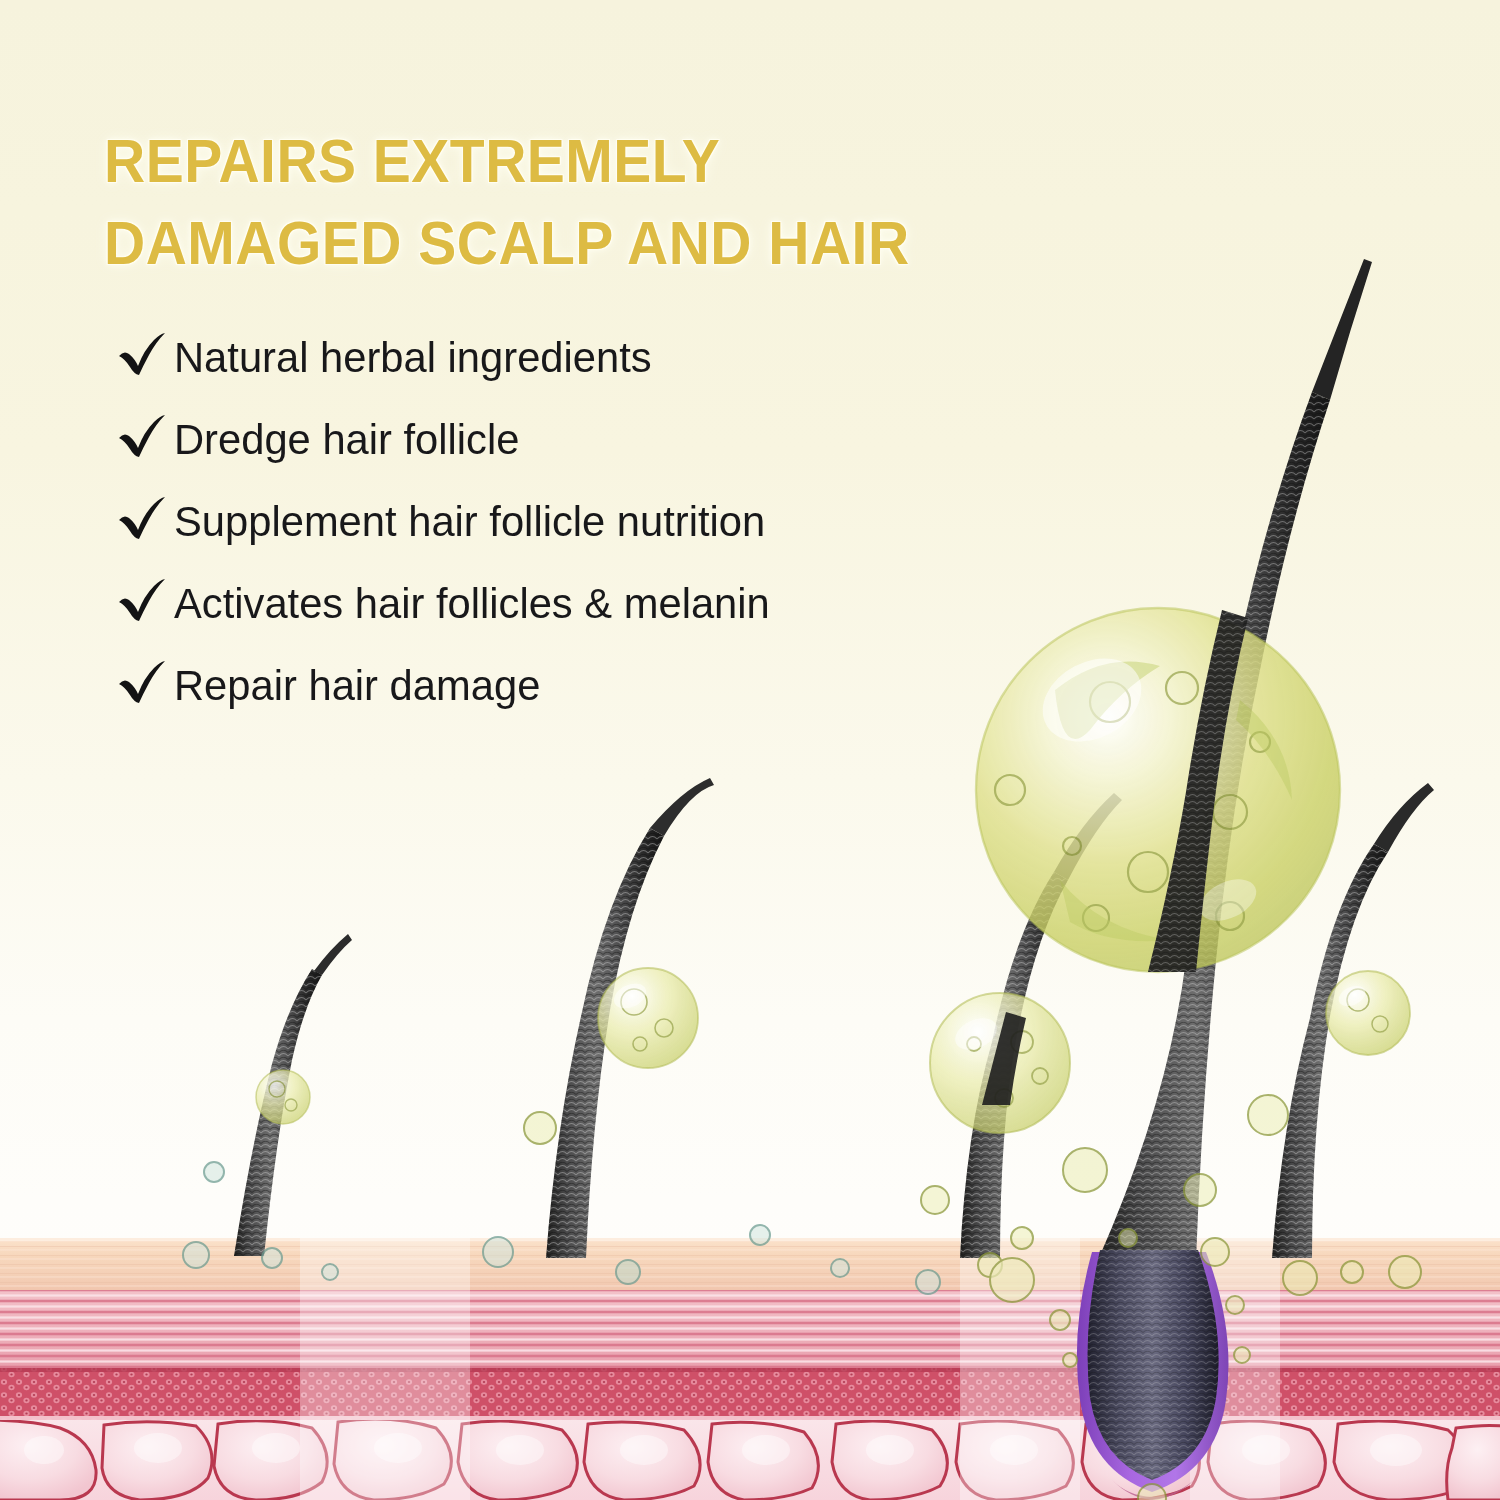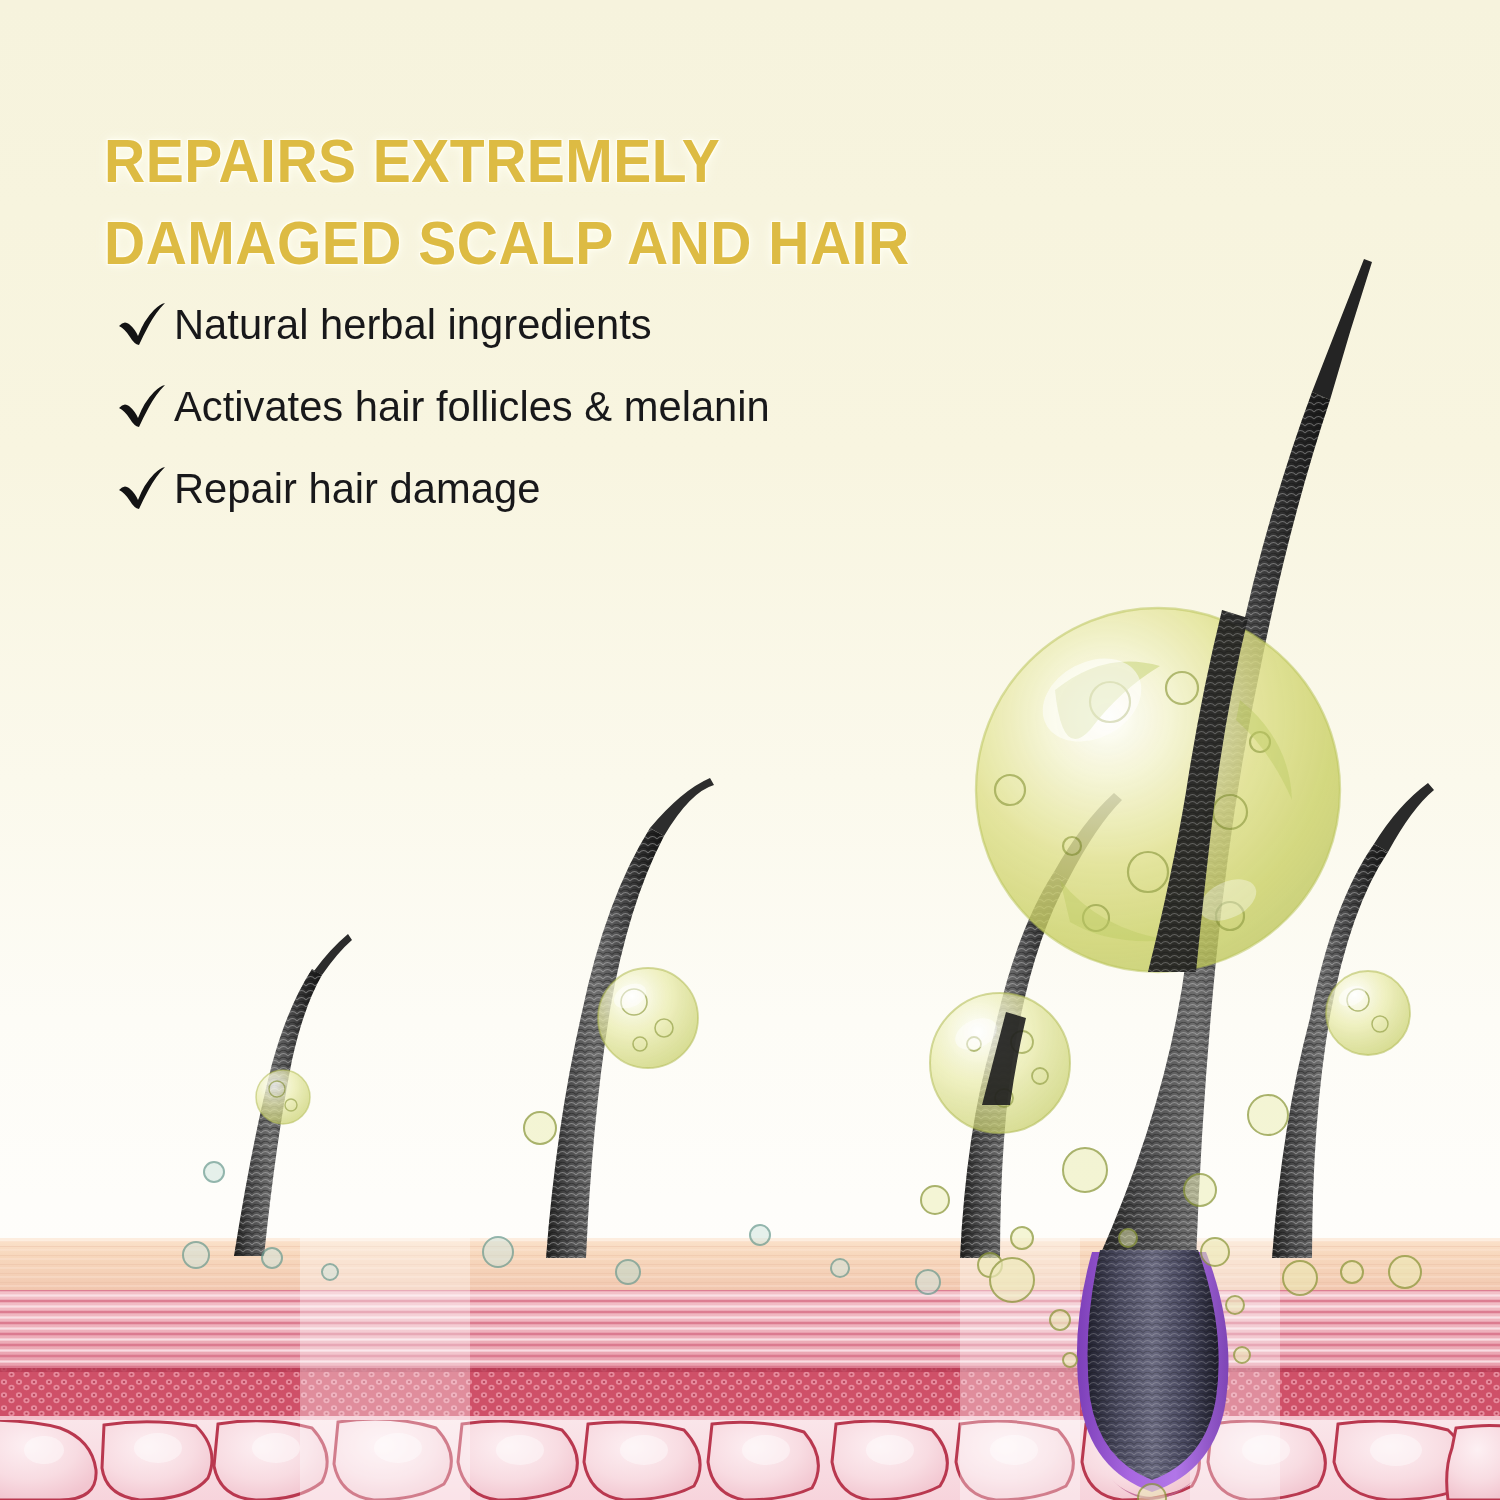--- a/index.html
+++ b/index.html
@@ -49,7 +49,7 @@
     position:relative;
     height:82px;
     display:flex;
-    align-items:flex-start;
+    align-items:flex-end;
   }
   .check{
     width:52px;height:52px;

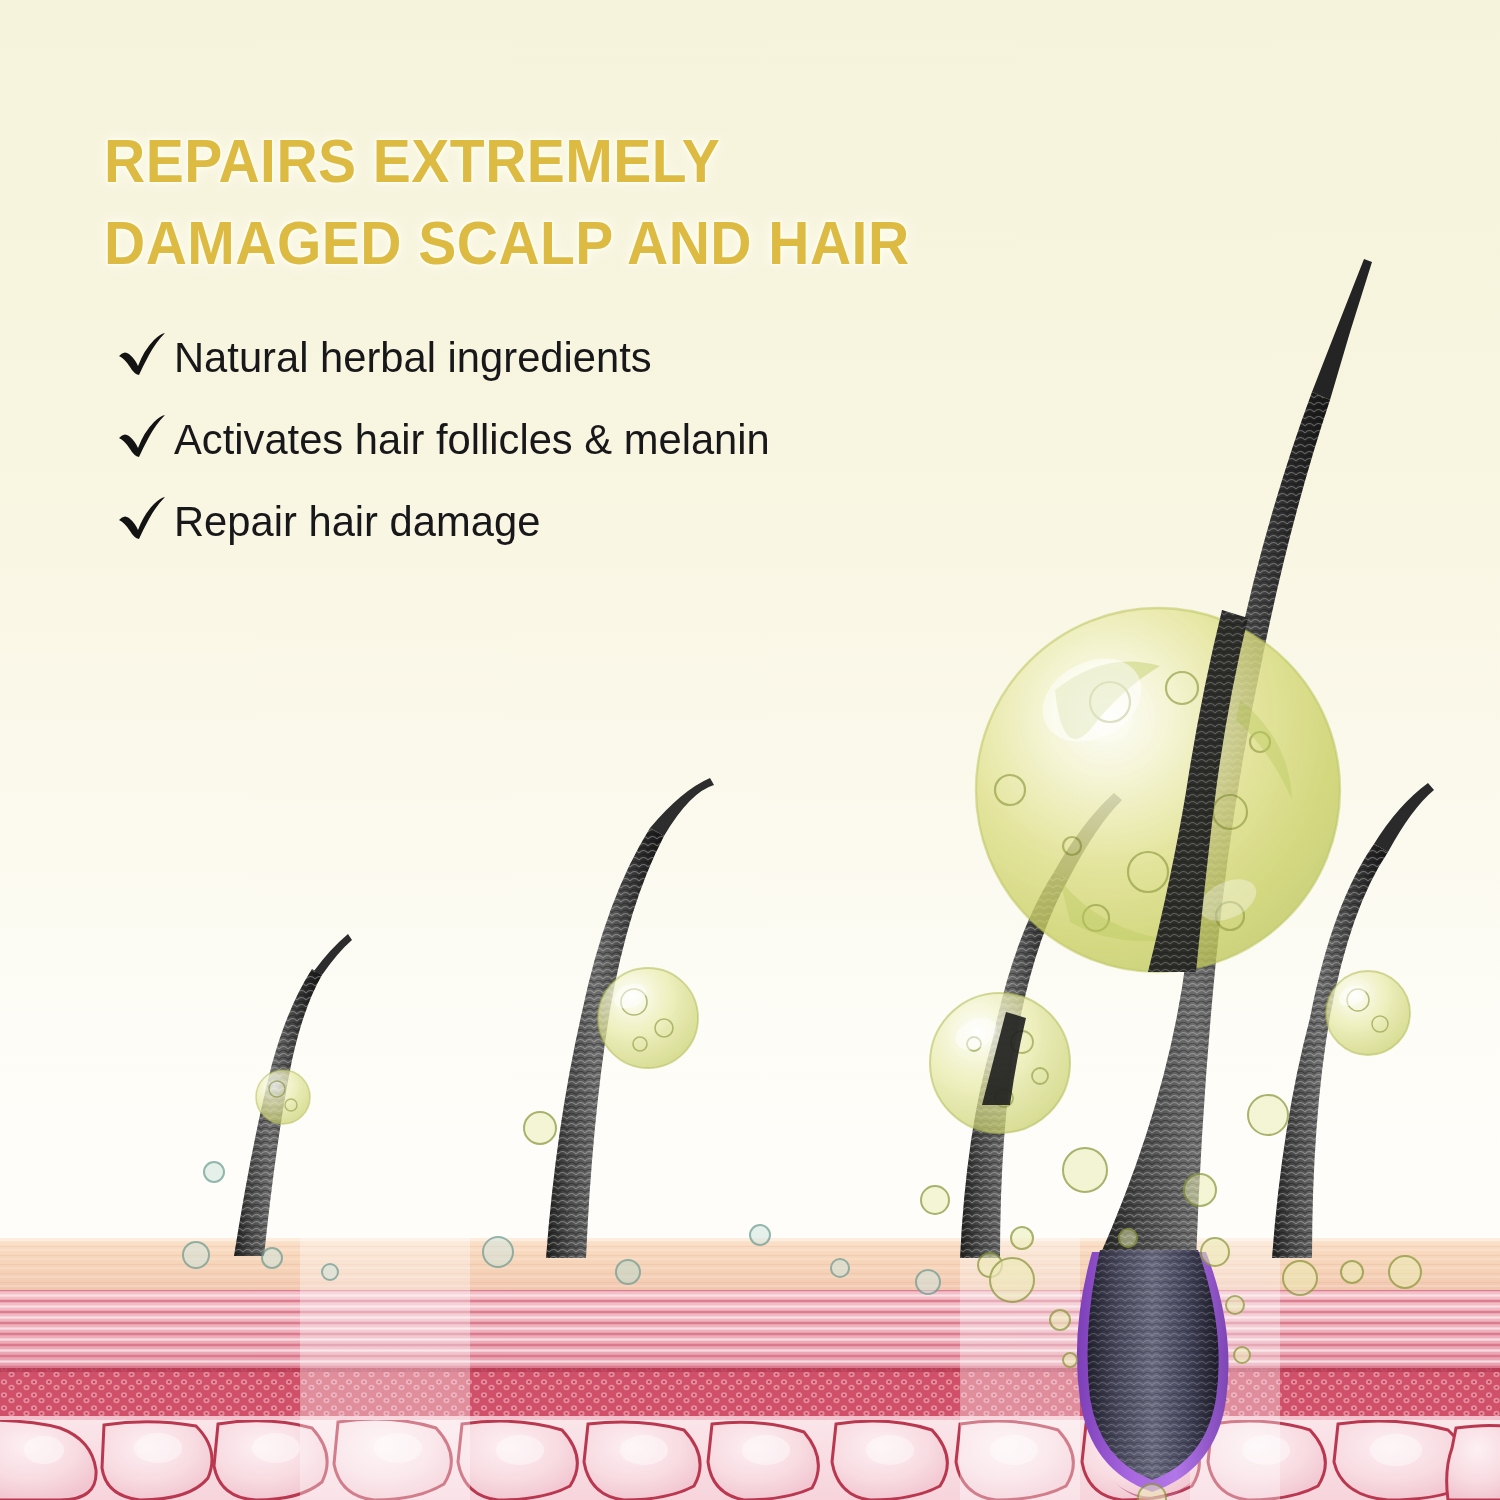--- a/index.html
+++ b/index.html
@@ -378,6 +378,12 @@
   </div>
 
 
+  <div class="bullet">
+    <svg class="check" viewBox="0 0 52 52">
+      <path d="M3 26 Q8 20 13 24 Q19 29 22 36 Q28 20 38 10 Q44 4 49 3 Q40 12 33 25 Q27 36 23 45 Q18 44 14 37 Q9 29 3 26 Z" fill="#131314"></path>
+    </svg>
+    <span class="btxt">Dredge hair follicle</span>
+  </div>
 
 
   <div class="bullet">

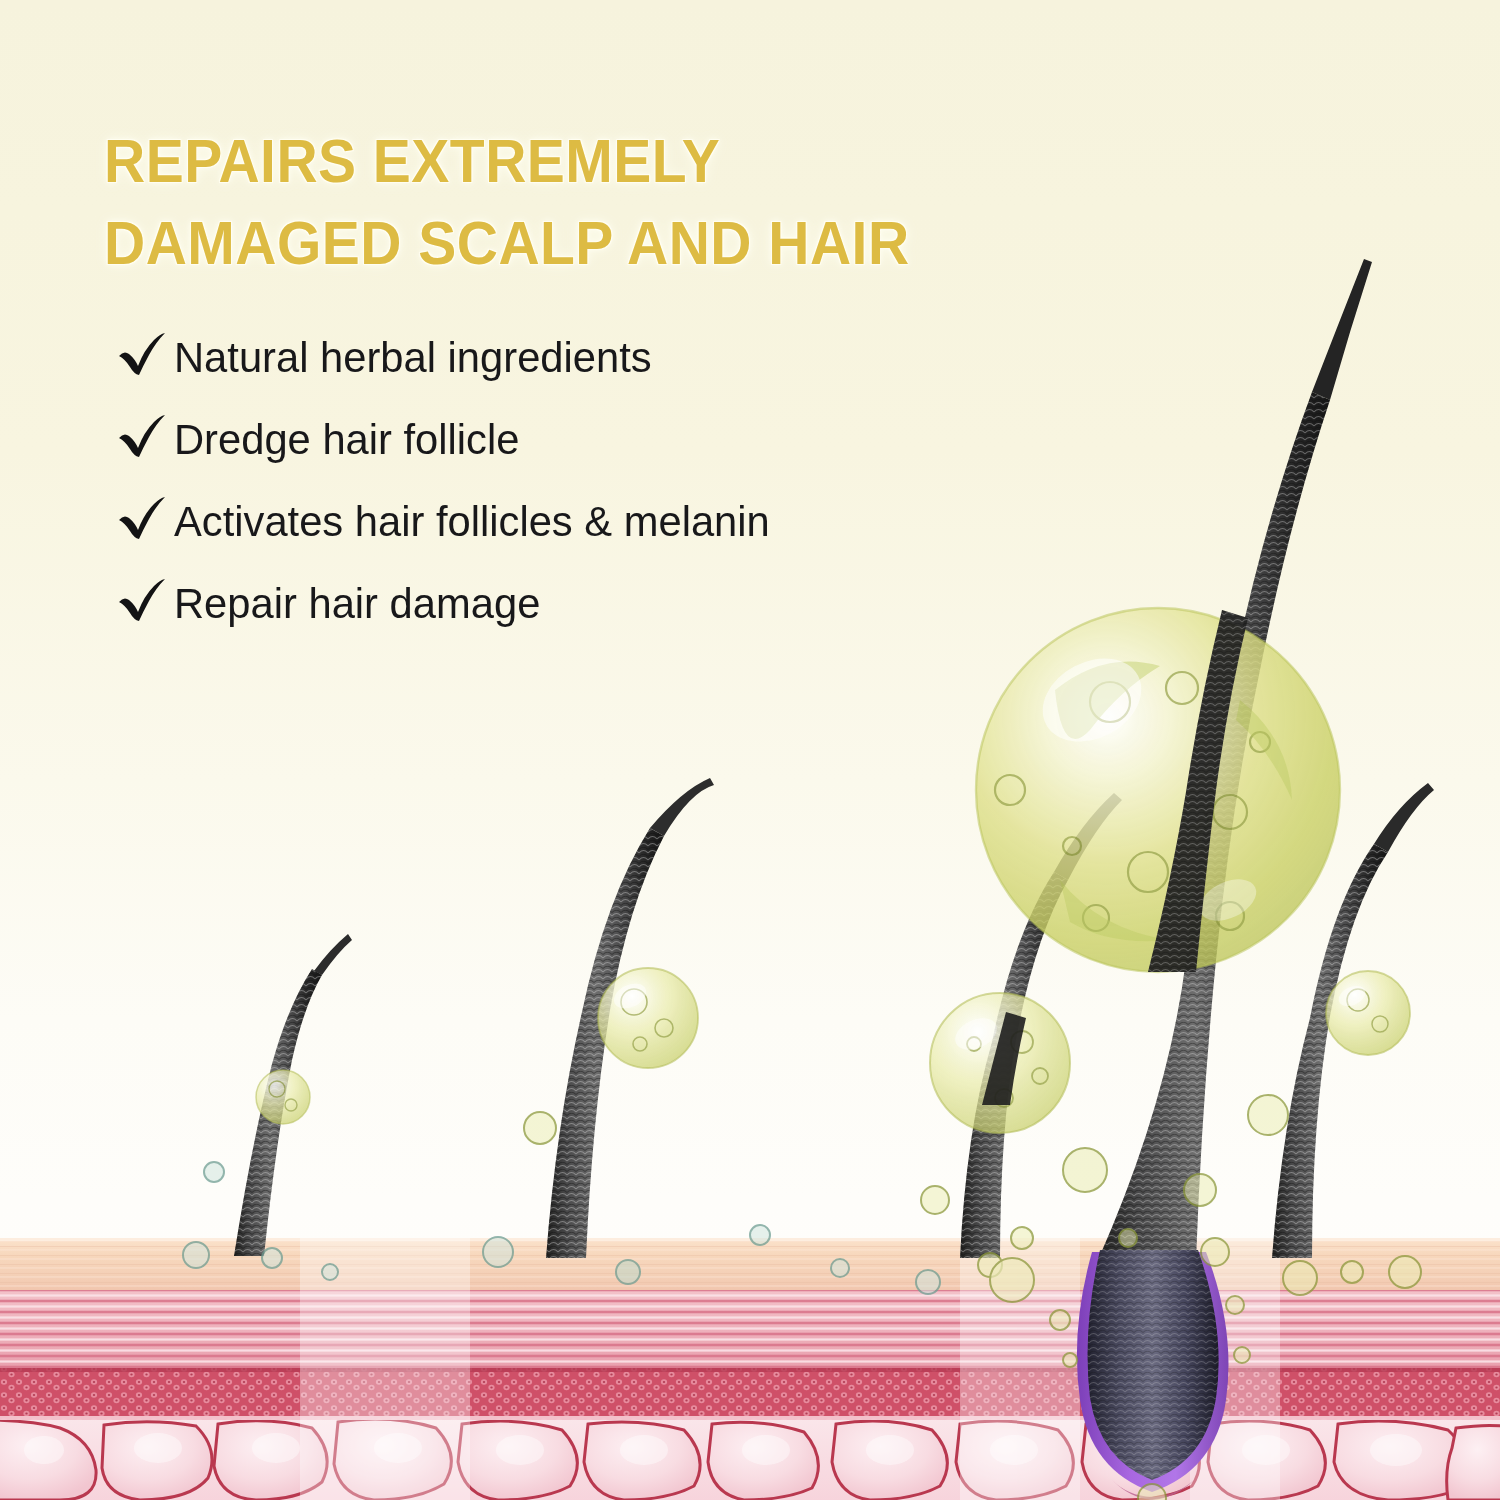--- a/index.html
+++ b/index.html
@@ -385,6 +385,12 @@
     <span class="btxt">Dredge hair follicle</span>
   </div>
 
+  <div class="bullet">
+    <svg class="check" viewBox="0 0 52 52">
+      <path d="M3 26 Q8 20 13 24 Q19 29 22 36 Q28 20 38 10 Q44 4 49 3 Q40 12 33 25 Q27 36 23 45 Q18 44 14 37 Q9 29 3 26 Z" fill="#131314"></path>
+    </svg>
+    <span class="btxt">Supplement hair follicle nutrition</span>
+  </div>
 
   <div class="bullet">
     <svg class="check" viewBox="0 0 52 52">

